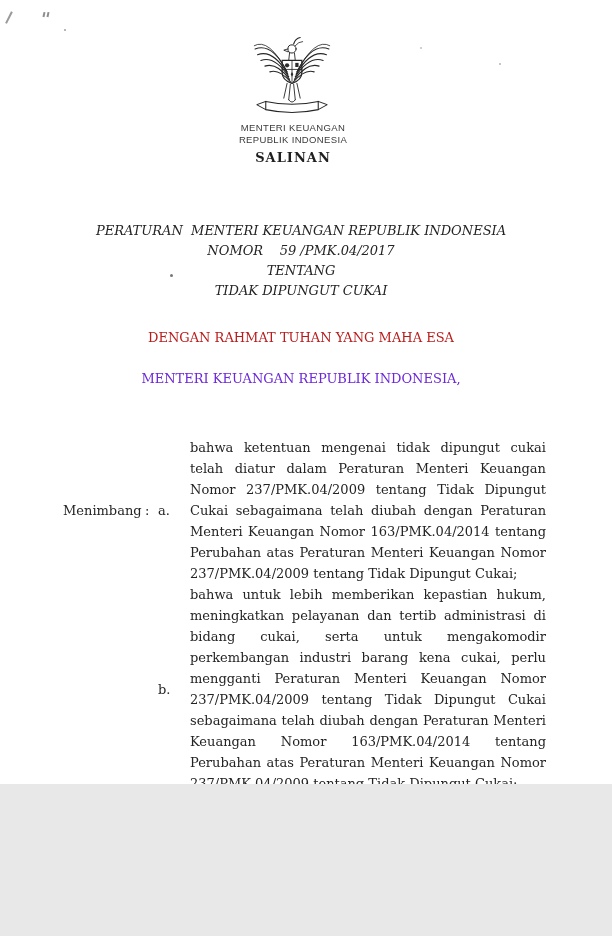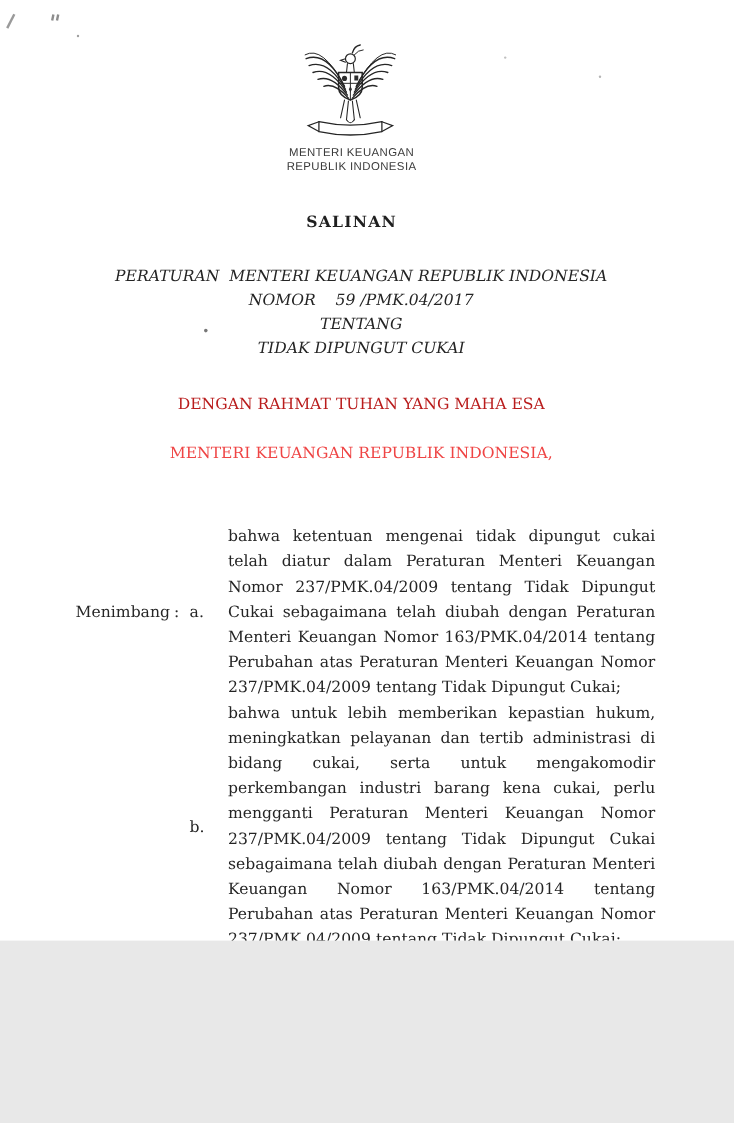--- a/index.html
+++ b/index.html
@@ -23,7 +23,7 @@
   .salinan{
     position:absolute;top:150px;left:0;width:586px;
     text-align:center;
-    font-size:13px;font-weight:bold;letter-spacing:1px;color:#1f1f1f;margin-top:28px;
+    font-size:13px;font-weight:bold;letter-spacing:1px;color:#1f1f1f;
   }
   
   .title-block{position:absolute;top:221px;left:0;width:602px;text-align:center;}

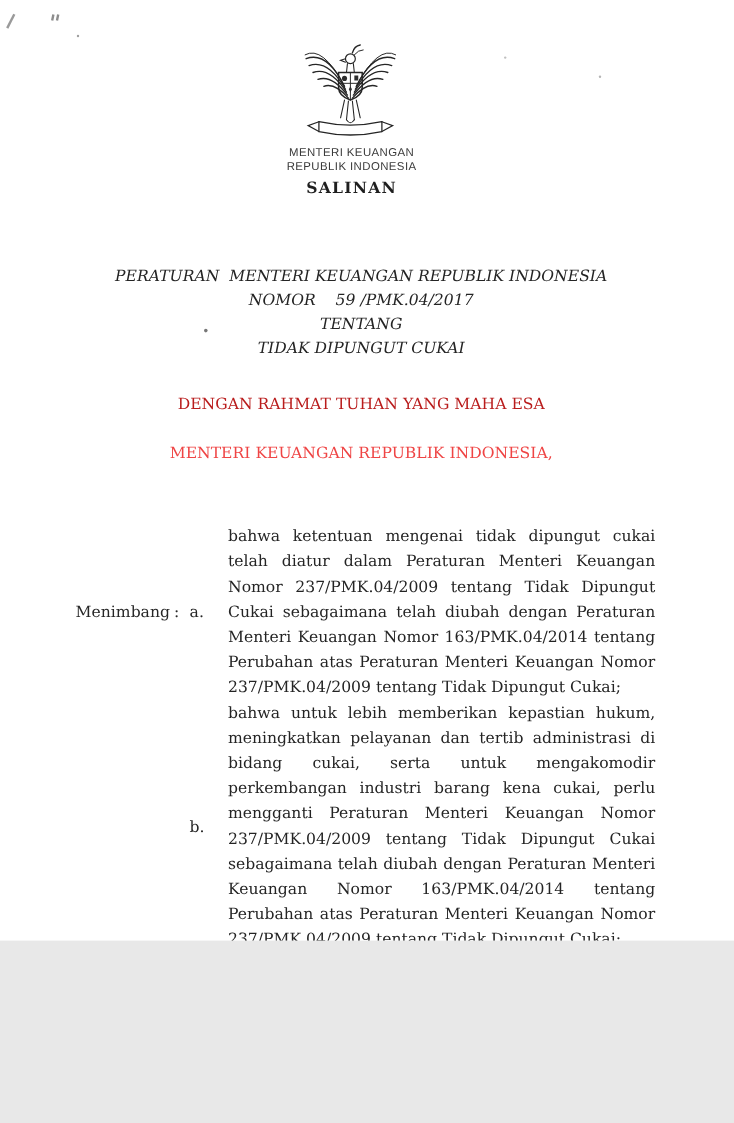--- a/index.html
+++ b/index.html
@@ -29,7 +29,7 @@
   .title-block{position:absolute;top:221px;left:0;width:602px;text-align:center;}
   .title-line{font-size:13px;line-height:20px;white-space:pre;color:#242424;font-style:italic;}
   .invocation{position:absolute;top:330px;left:0;width:602px;text-align:center;font-size:13px;color:#b91c1c;}
-  .authority{position:absolute;top:371px;left:0;width:602px;text-align:center;font-size:13px;color:#ef4444;}
+  .authority{position:absolute;top:371px;left:0;width:602px;text-align:center;font-size:13px;color:#6d28d9;}
   
   .considerations{position:absolute;top:437px;left:63px;width:483px;font-size:13px;}
   .c-row{display:flex;align-items:center;}

